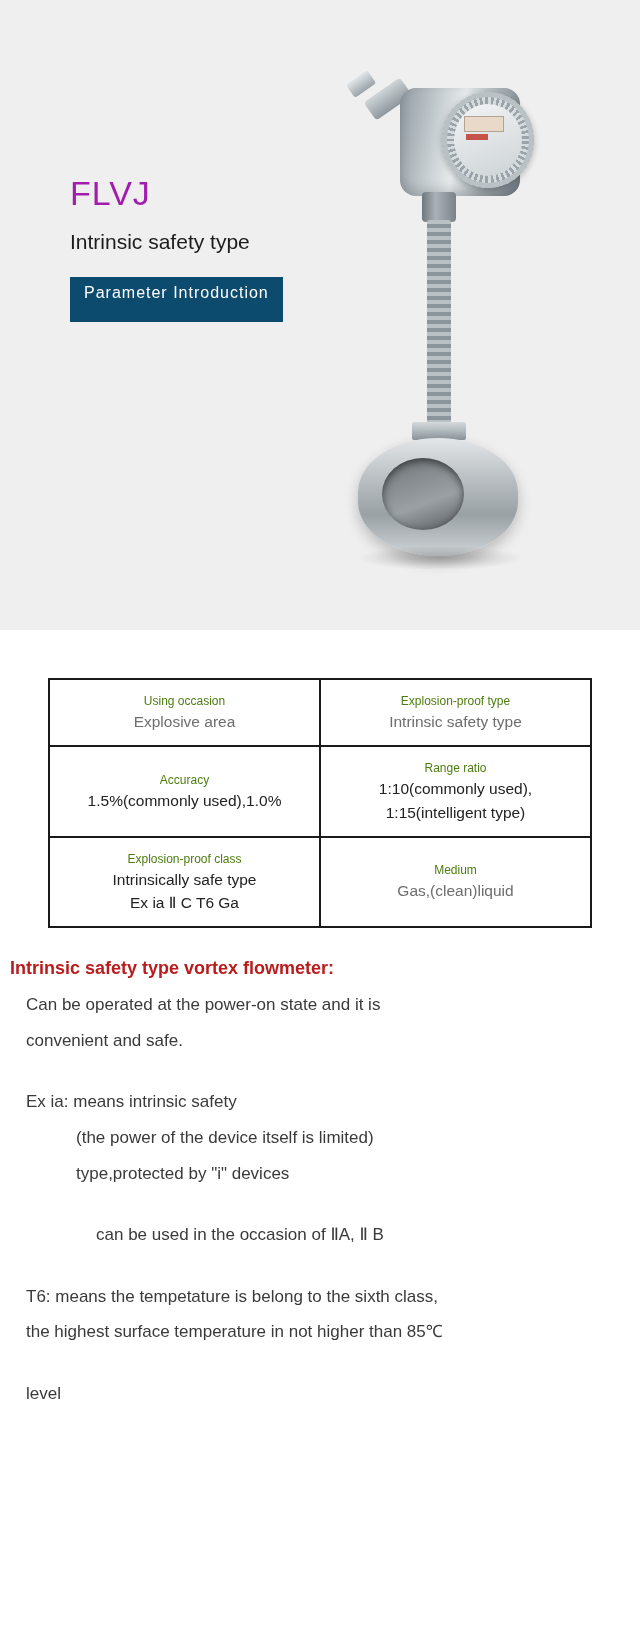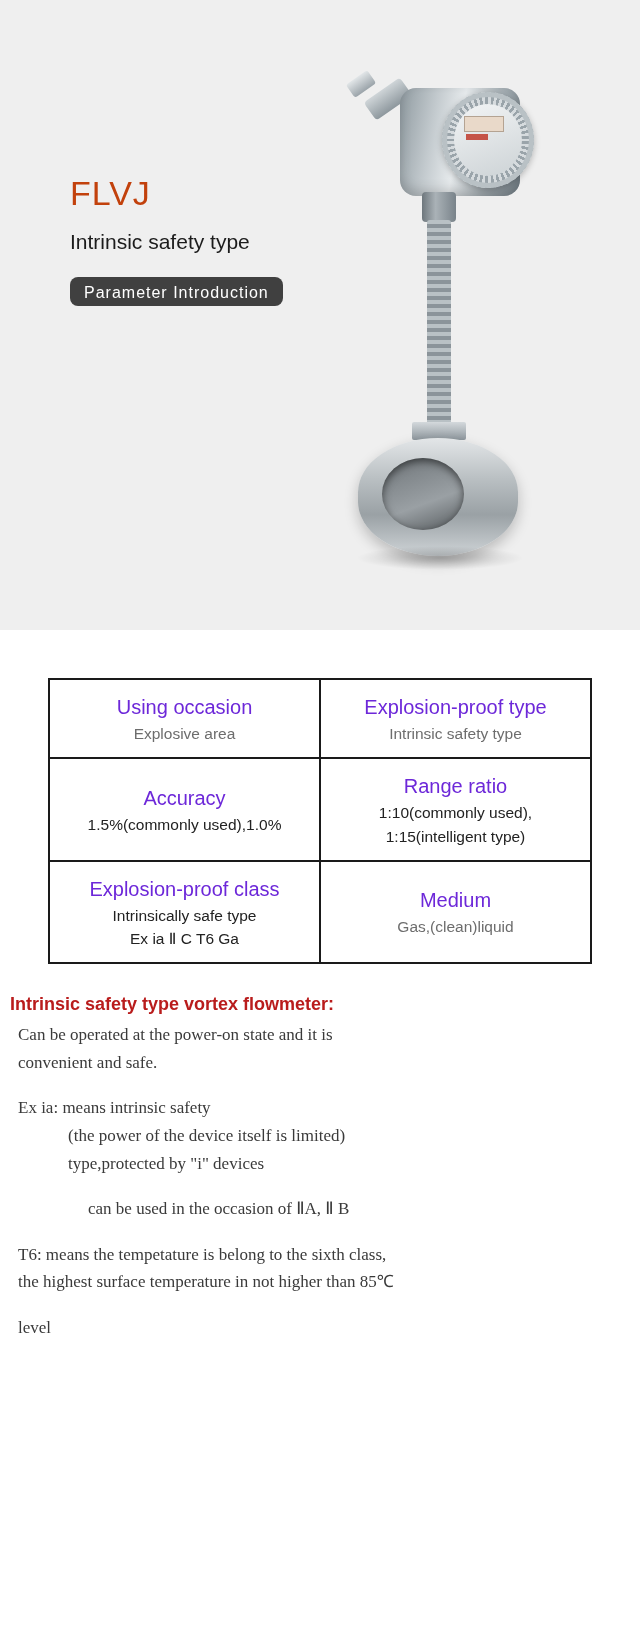--- a/index.html
+++ b/index.html
@@ -31,7 +31,7 @@
   }
   .hero-title {
     font-size: 34px;
-    color: #c2410c;
+    color: #a21caf;
     letter-spacing: 1px;
     line-height: 1.1;
     margin-bottom: 14px;

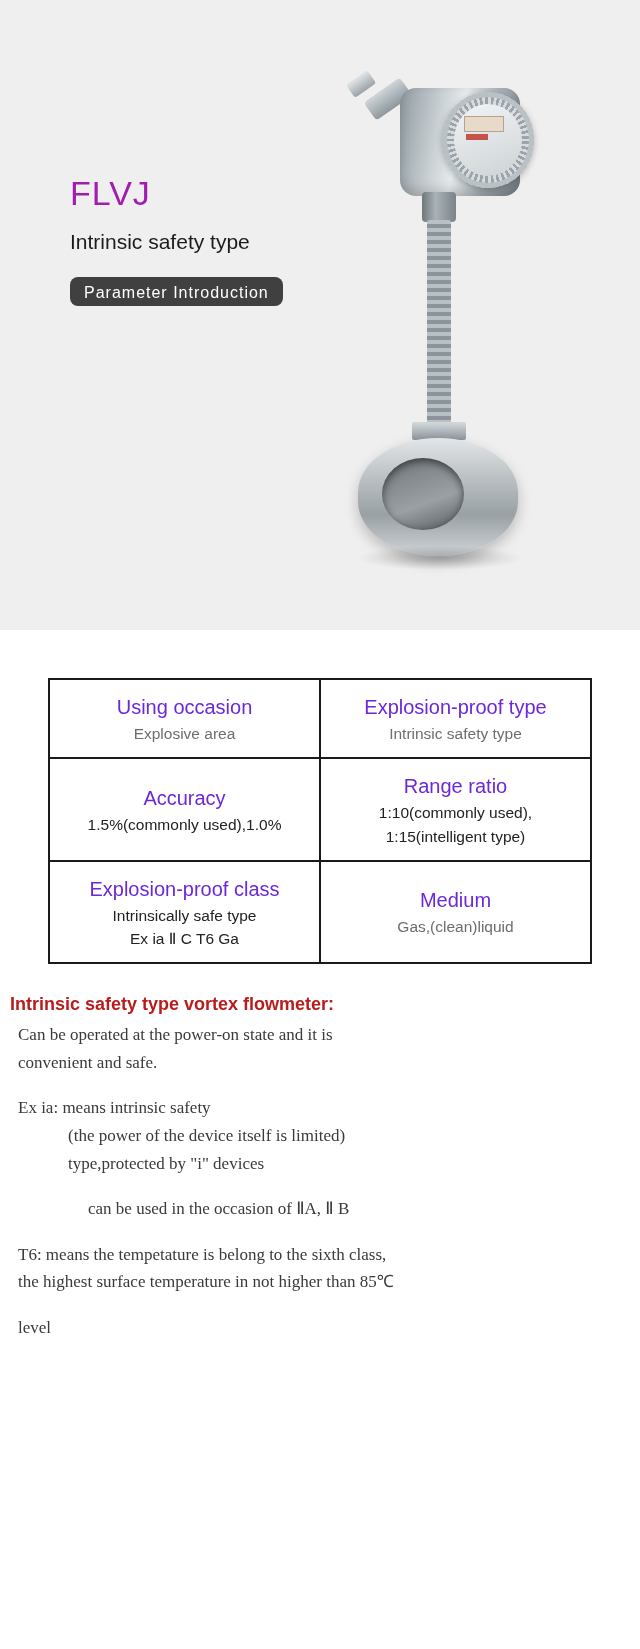--- a/index.html
+++ b/index.html
@@ -44,12 +44,11 @@
   }
   .hero-badge {
     display: inline-block;
-    background: #404040;
+    background: #0c4a6e;
     color: #ffffff;
     font-size: 16px;
     letter-spacing: 1px;
-    padding: 7px 14px 4px 14px;
-    border-radius: 8px;
+    padding: 7px 14px 20px 14px;
   }
 
   

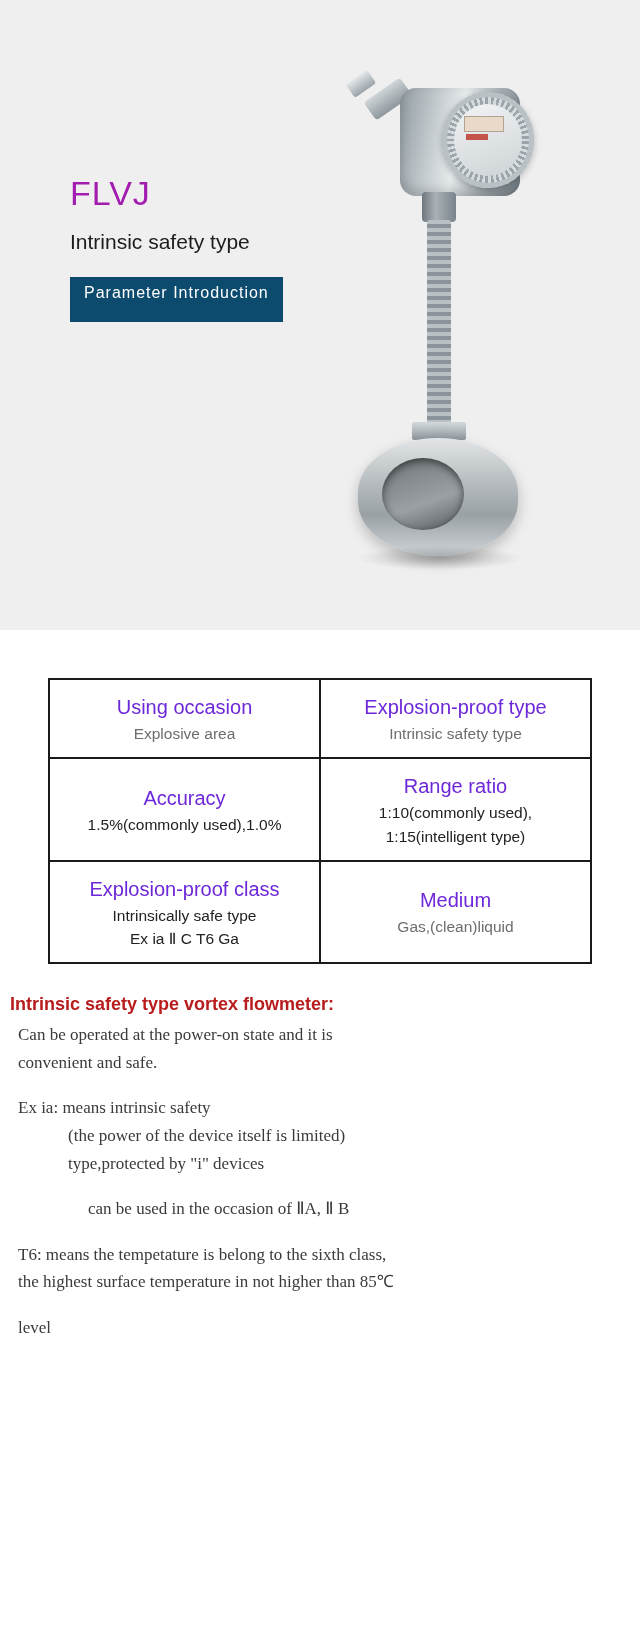--- a/index.html
+++ b/index.html
@@ -198,8 +198,8 @@
     vertical-align: middle;
   }
   .cell-title {
-    font-size: 20px;
-    color: #6d28d9;
+    font-size: 12px;
+    color: #4d7c0f;
     line-height: 1.5;
   }
   .cell-value {

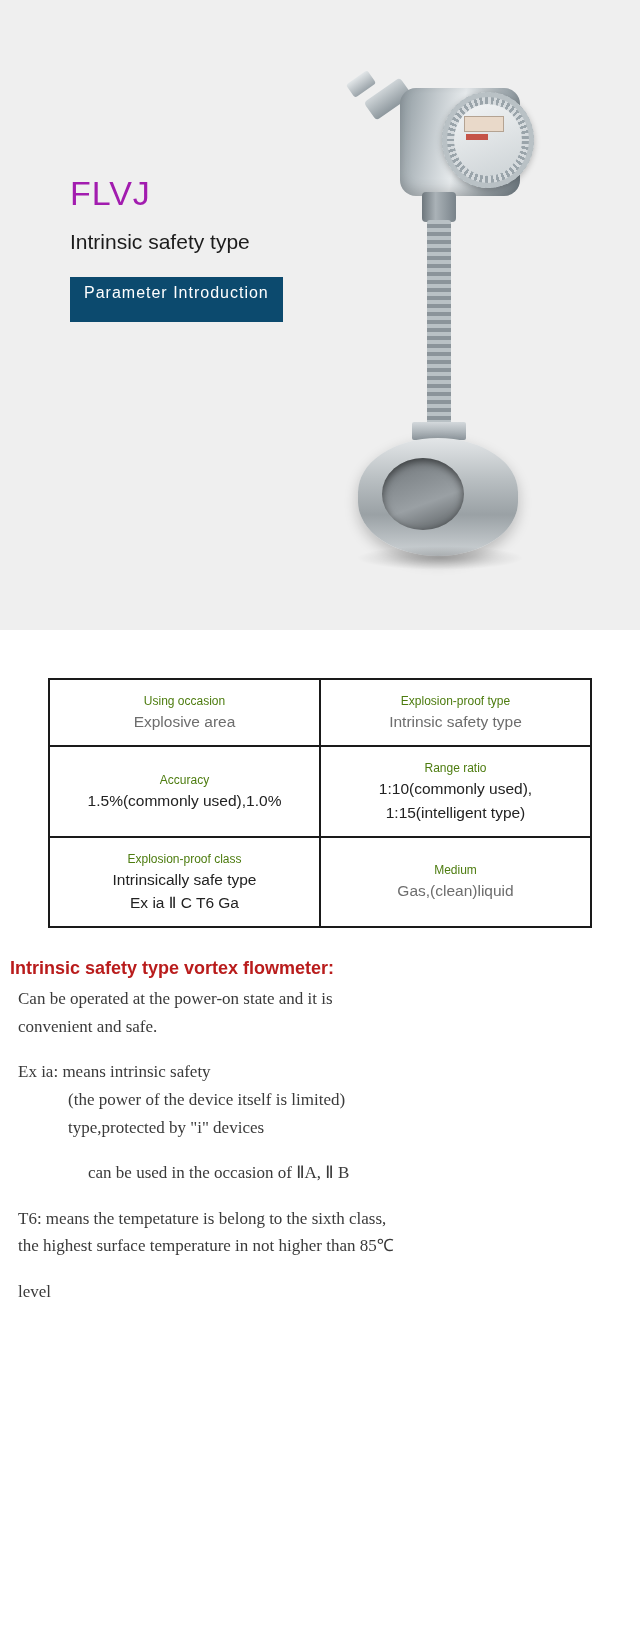--- a/index.html
+++ b/index.html
@@ -222,7 +222,7 @@
     color: #b91c1c;
     margin: 0 0 2px 0;
   }
-  .copy p { margin: 0; font-family: Liberation Serif, serif; }
+  .copy p { margin: 8px; }
   .copy .gap { height: 18px; }
   .indent1 { padding-left: 58px; }
   .indent2 { padding-left: 78px; }

